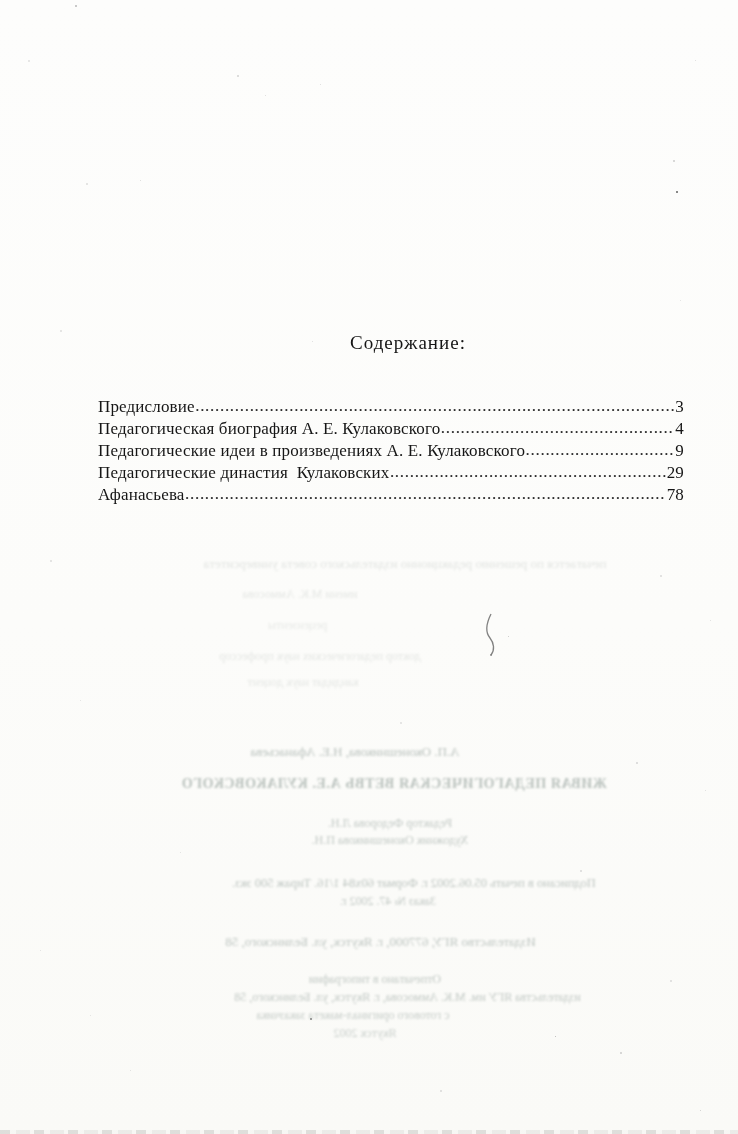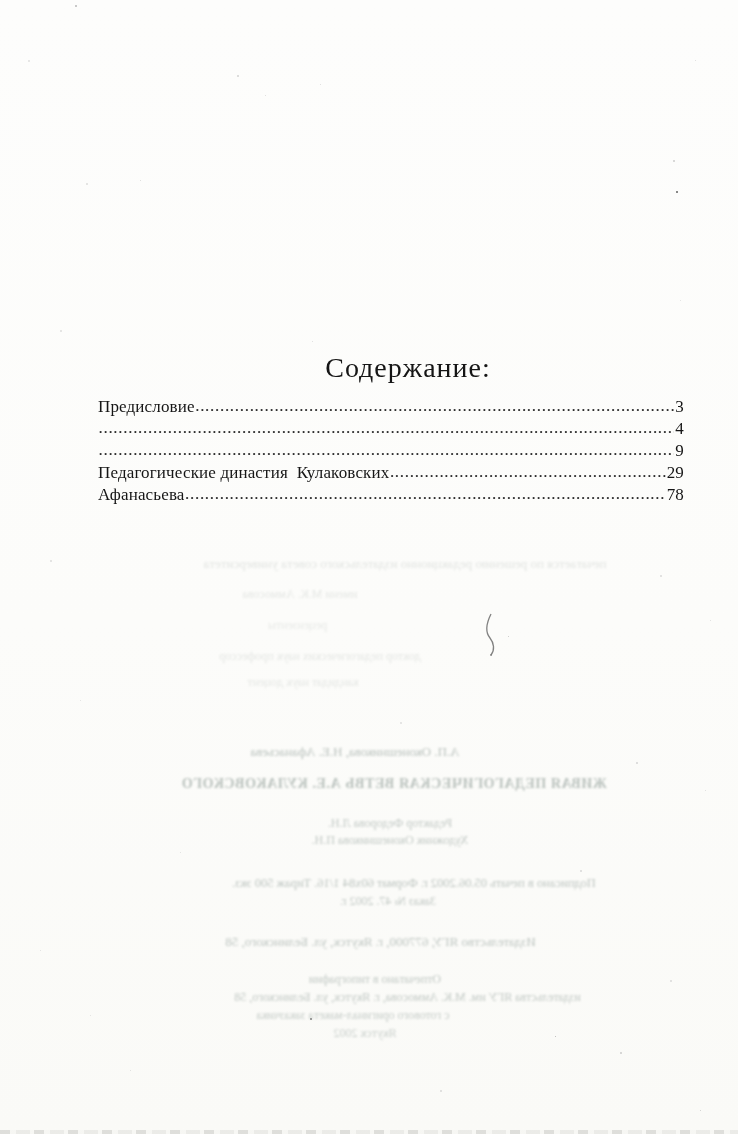--- a/index.html
+++ b/index.html
@@ -15,10 +15,10 @@
 
   
   .toc-title{
-    position:absolute;left:98px;top:352px;width:584px;
+    position:absolute;left:98px;top:332px;width:584px;
     text-align:center;
     transform:translateX(18px);
-    font-size:28px;letter-spacing:1px;color:#151515;
+    font-size:19px;letter-spacing:1px;color:#151515;
   }
   .toc-list{
     position:absolute;left:98px;top:397px;width:586px;

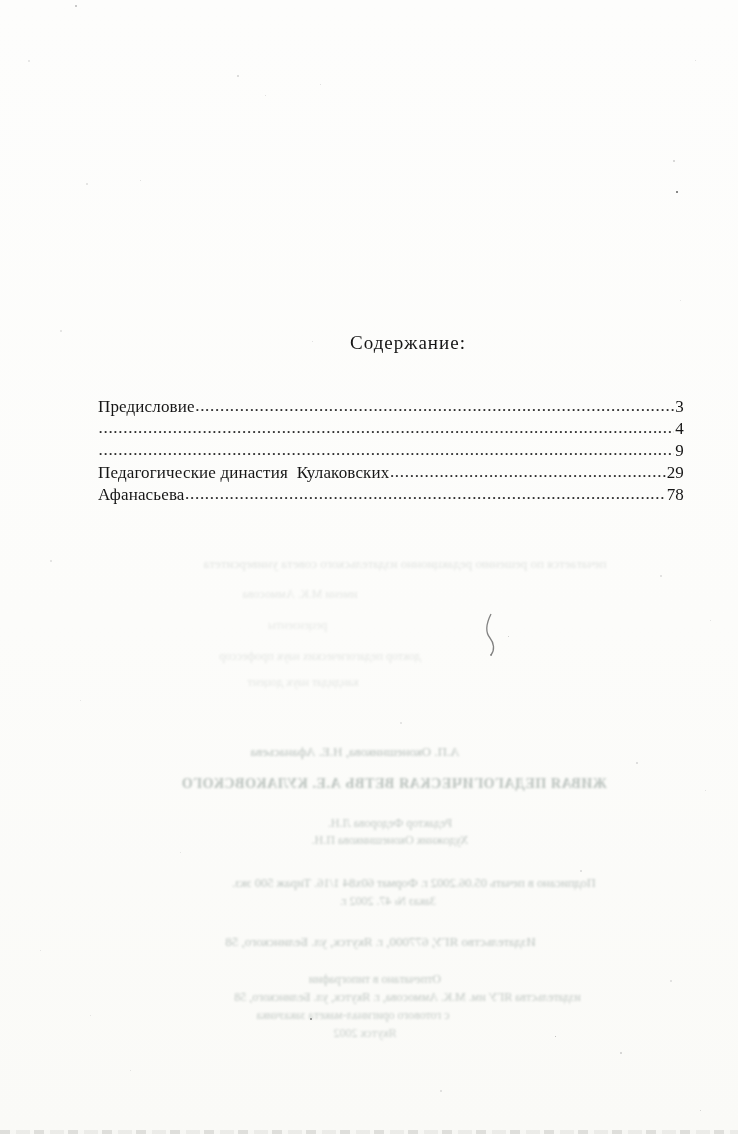--- a/index.html
+++ b/index.html
@@ -96,6 +96,7 @@
         <span class="toc-page">3</span>
     </div>
     <div class="toc-row">
+      <span class="toc-label">Педагогическая биография А. Е. Кулаковского</span>
         <span class="toc-leader"></span>
         <span class="toc-page">4</span>
     </div>

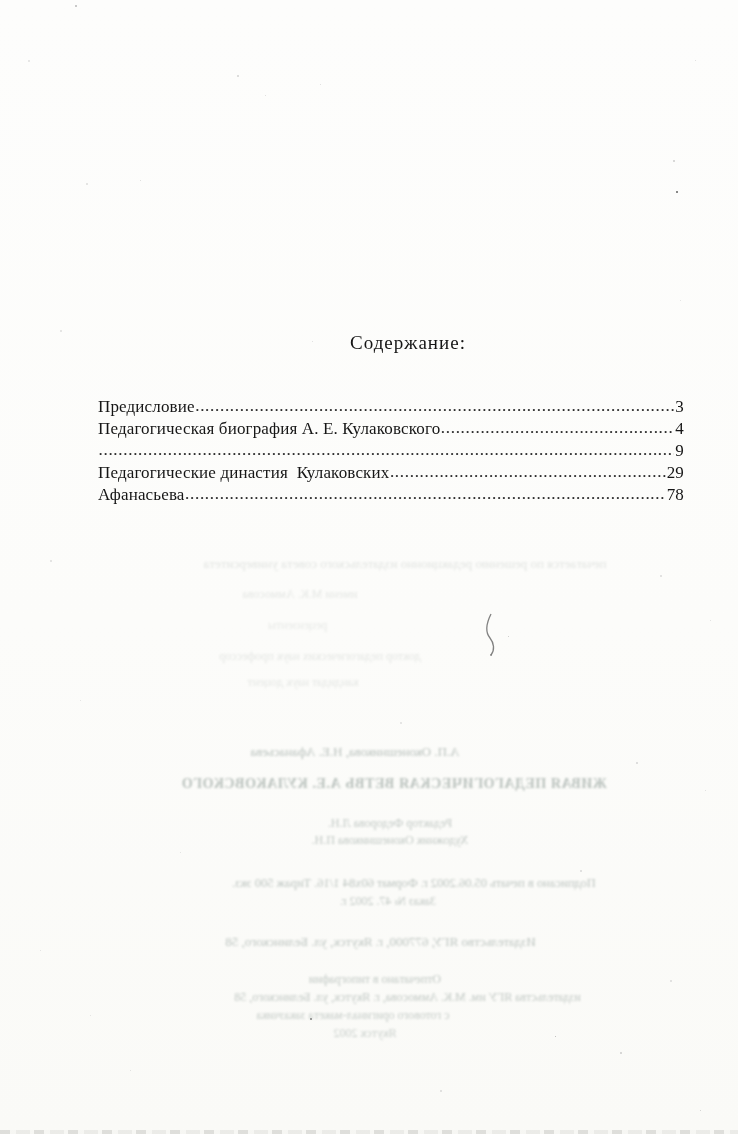--- a/index.html
+++ b/index.html
@@ -101,6 +101,7 @@
         <span class="toc-page">4</span>
     </div>
     <div class="toc-row">
+      <span class="toc-label">Педагогические идеи в произведениях А. Е. Кулаковского</span>
         <span class="toc-leader"></span>
         <span class="toc-page">9</span>
     </div>

